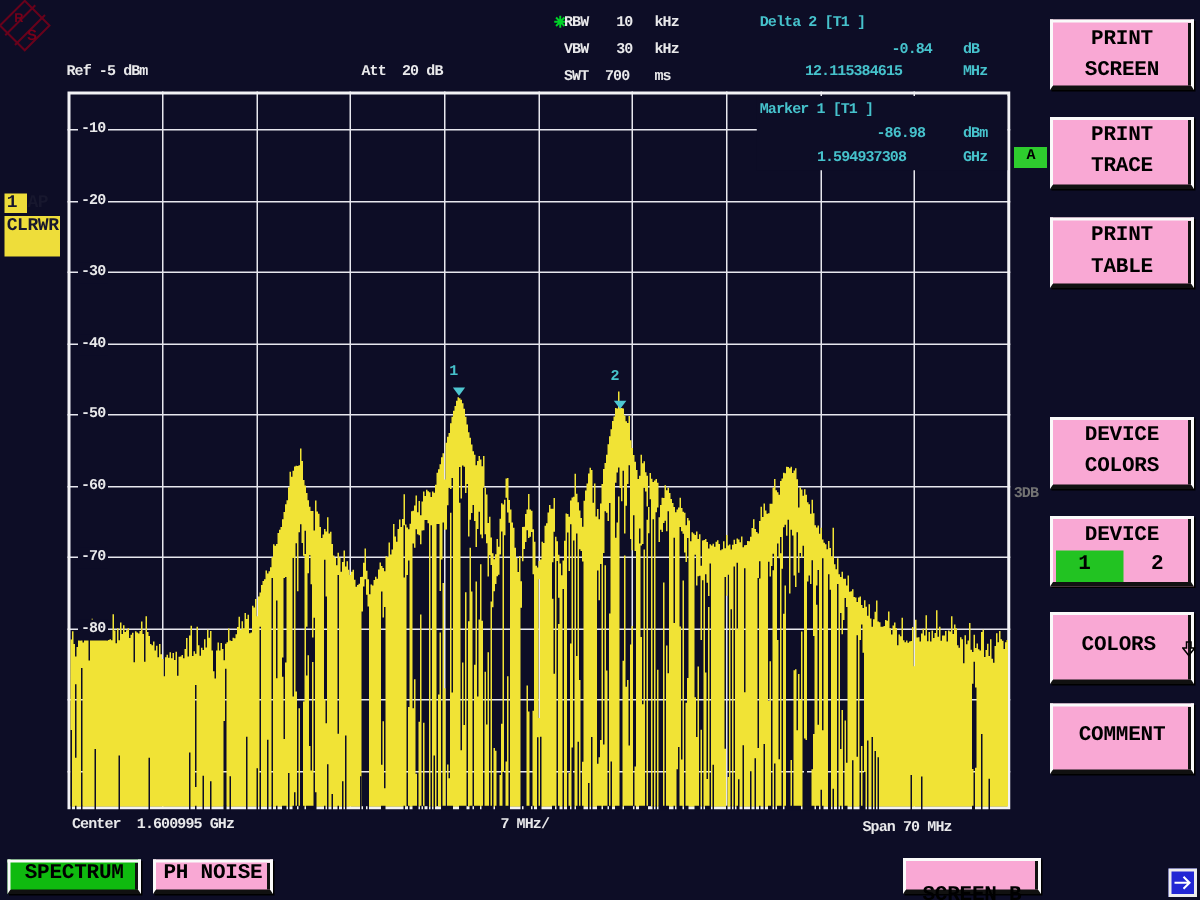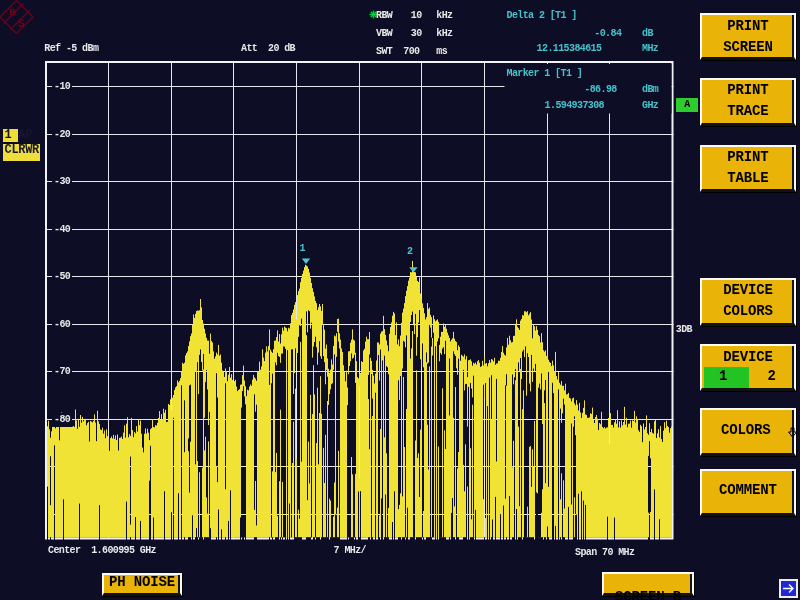--- a/index.html
+++ b/index.html
@@ -9,7 +9,7 @@
 .c{color:#46c2cc}
 .g{color:#e5e5e5;font-weight:bold}
 .axl{color:#e8e8ea;background:#0d0d26;padding:0 2px}
-.btn{position:absolute;box-sizing:border-box;background:#eab308;
+.btn{position:absolute;box-sizing:border-box;background:#f9a8d4;
  border:2px solid #fafafa;border-bottom:3px solid #111;
  box-shadow:inset -2px 0 0 #111,1px 1px 0 #000;
  color:#000;font-weight:bold;font-size:14px;letter-spacing:-0.15px;line-height:14px;

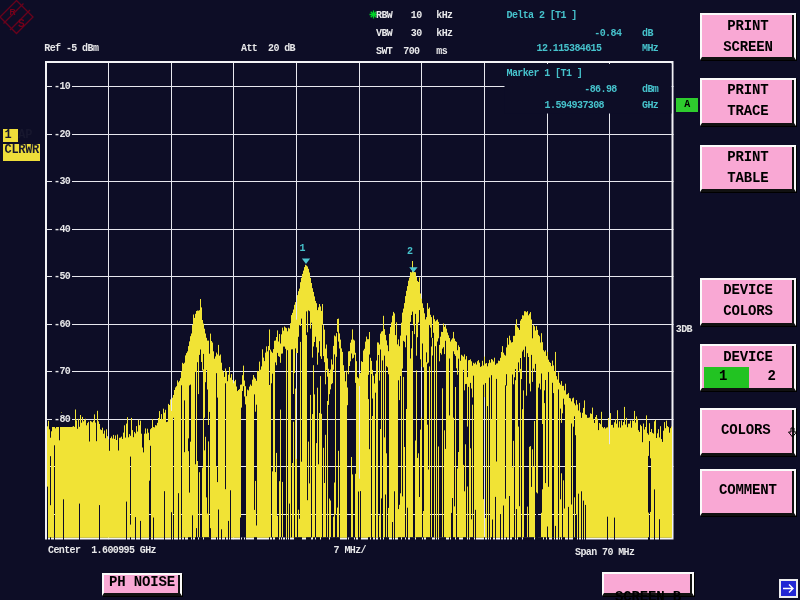--- a/index.html
+++ b/index.html
@@ -90,7 +90,7 @@
 <span class="t c" style="left:299.5px;top:242.2px">1</span>
 <span class="t c" style="left:407.0px;top:245.2px">2</span>
 <div class="ybox" style="left:3px;top:128.7px;width:15px;height:13.5px">1 AP</div>
-<div class="ybox" style="left:3px;top:143.5px;width:37px;height:17px">CLRWR</div>
+<div class="ybox" style="left:3px;top:143.5px;width:37px;height:27px">CLRWR</div>
 <div class="t" style="left:676px;top:97.5px;width:22px;height:14px;background:#2ecc2e;color:#000;font-weight:bold;text-align:center;line-height:14px">A</div>
 <span class="t g" style="left:675.8px;top:323.3px">3DB</span>
 <span class="t w" style="left:48.0px;top:544.3px">Center  1.600995 GHz</span>

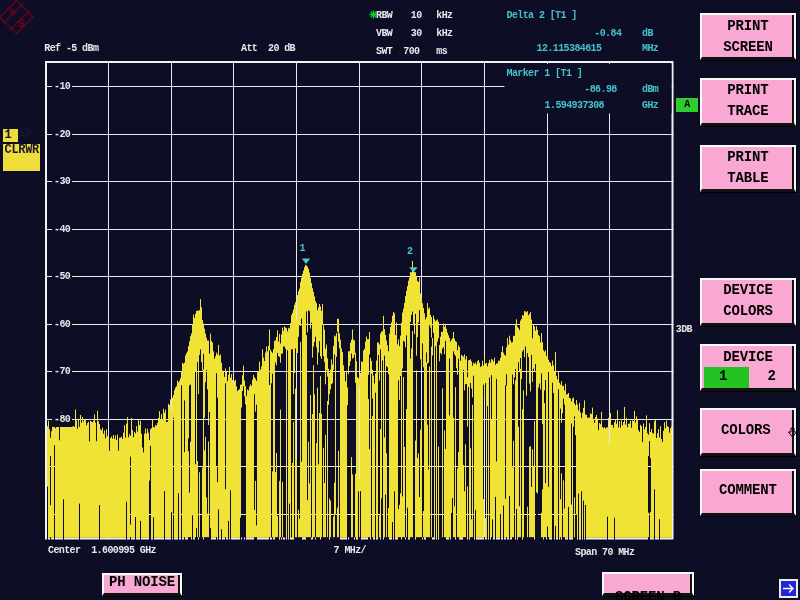--- a/index.html
+++ b/index.html
@@ -7,7 +7,7 @@
 .t{position:absolute;font-size:10px;line-height:14px;white-space:pre;letter-spacing:-0.6px;font-weight:bold}
 .w{color:#e8e8ea}
 .c{color:#46c2cc}
-.g{color:#e5e5e5;font-weight:bold}
+.g{color:#737373;font-weight:bold}
 .axl{color:#e8e8ea;background:#0d0d26;padding:0 2px}
 .btn{position:absolute;box-sizing:border-box;background:#f9a8d4;
  border:2px solid #fafafa;border-bottom:3px solid #111;

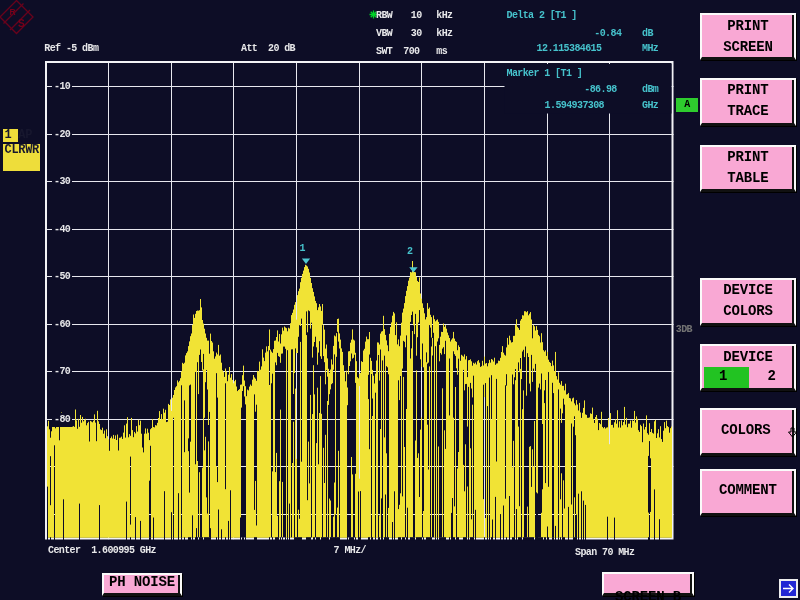--- a/index.html
+++ b/index.html
@@ -127,6 +127,9 @@
         <path d="M3 1 H6 V5 H8.5 L4.5 10 L0.5 5 H3 Z" fill="none" stroke="#000" stroke-width="1"></path>
       </svg>
     </div>
+<div class="btn" style="left:5px;top:572.6px;width:89px;height:23px;background:#0fba0f">
+      <span style="display:block;margin-top:0.5px">SPECTRUM</span>
+    </div>
 <div class="btn" style="left:102px;top:572.6px;width:80px;height:23px">
       <span style="display:block;margin-top:0.5px">PH NOISE</span>
     </div>

